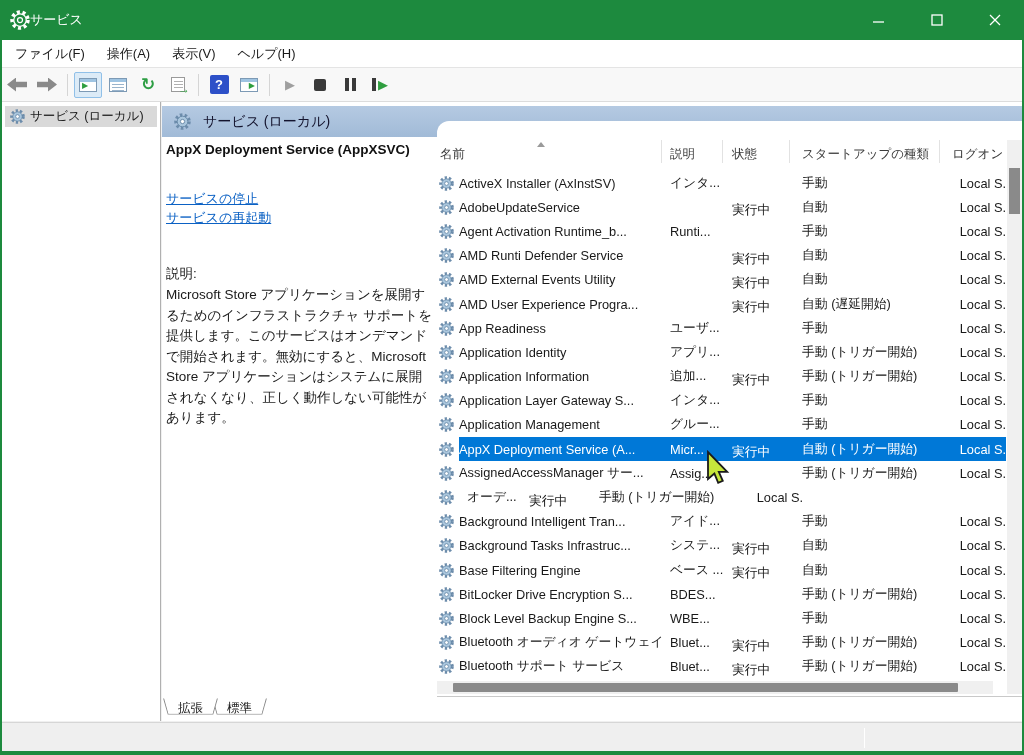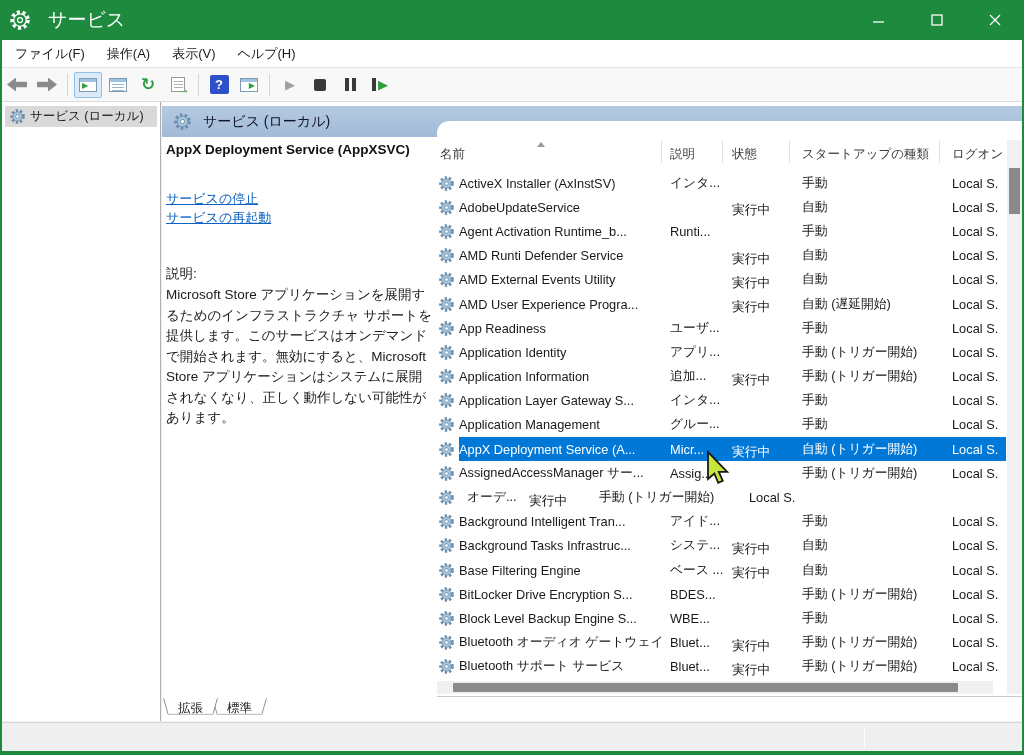--- a/index.html
+++ b/index.html
@@ -9,7 +9,7 @@
   
   .titlebar{position:absolute;left:0;top:0;width:1024px;height:40px;background:#1d8a3e;display:flex;align-items:center;}
   .titlebar .app-icon{margin-left:10px;width:20px;height:20px;}
-  .titlebar .title{color:#ffffff;font-size:19px;margin-left:18px;font-family:Liberation Serif, serif;}
+  .titlebar .title{color:#ffffff;font-size:13px;margin-left:0;font-family:Liberation Serif, serif;}
   .win-controls{position:absolute;right:0;top:0;height:40px;display:flex;}
   .win-btn{width:58px;height:40px;display:flex;align-items:center;justify-content:center;color:#fff;}
 

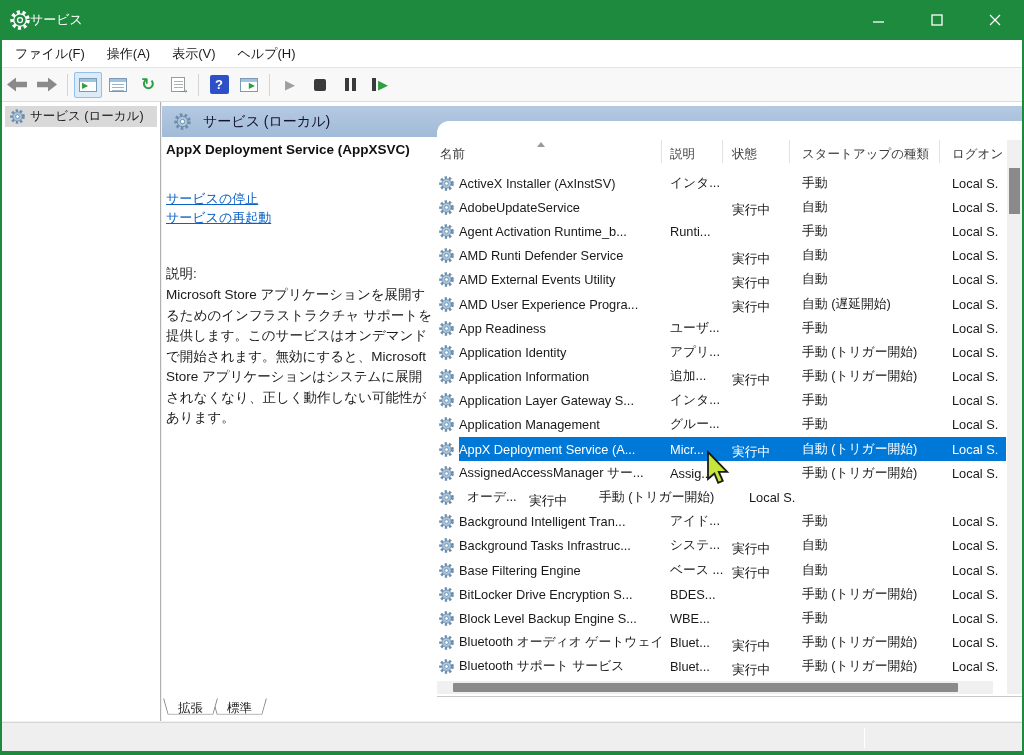--- a/index.html
+++ b/index.html
@@ -85,7 +85,7 @@
   .c-desc{width:61px;padding-left:8px;}
   .c-status{width:67px;padding-left:9px;margin-top:7px;}
   .c-startup{width:150px;padding-left:12px;}
-  .c-logon{width:66px;padding-left:12px;}
+  .c-logon{width:66px;padding-left:12px;text-align:right;}
   .cells span{white-space:nowrap;overflow:hidden;flex:0 0 auto;}
   .row.selected .cells{background:#0078d7;color:#ffffff;}
 

